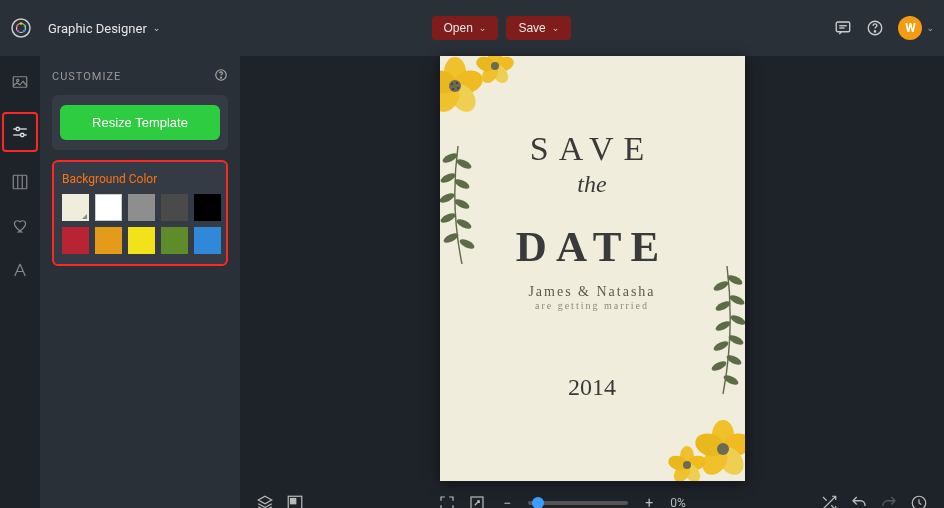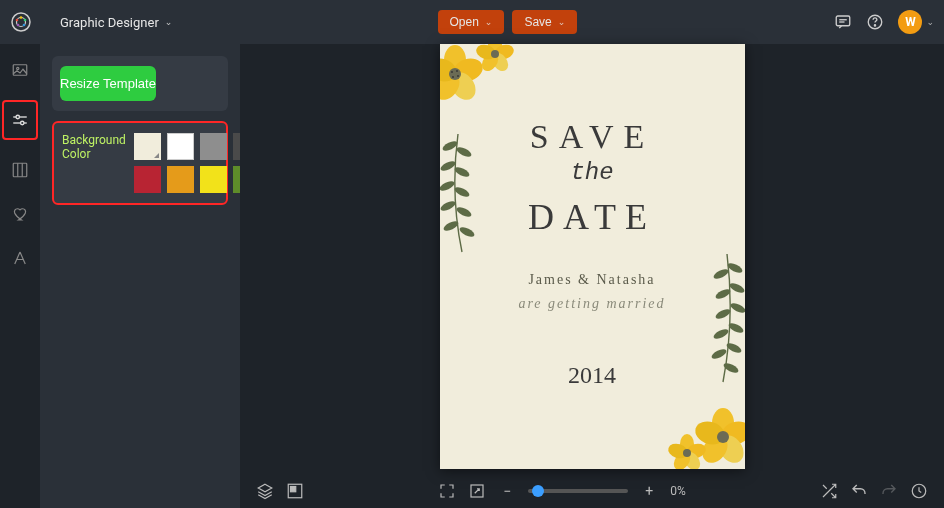--- a/index.html
+++ b/index.html
@@ -14,12 +14,12 @@
 
   
   .topbar {
-    height: 44px;
+    height: 56px;
     background: #2a3038;
     display: flex;
     align-items: center;
     padding: 0 10px;
-    gap: 20px;
+    gap: 8px;
   }
   .logo-b {
     width: 22px; height: 22px;

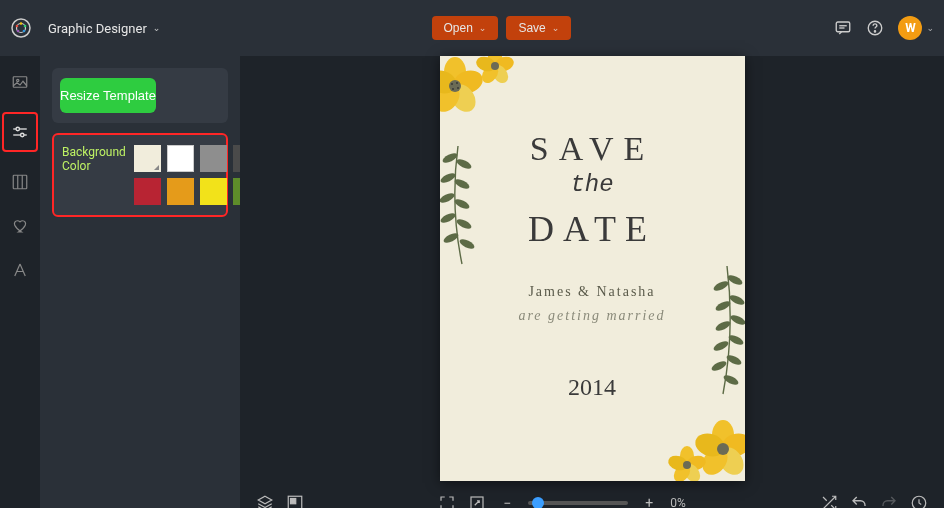--- a/index.html
+++ b/index.html
@@ -45,7 +45,7 @@
     gap: 8px;
   }
   .top-btn {
-    background: #c2410c;
+    background: #7f1d1d;
     color: #e6e6e6;
     font-size: 12px;
     padding: 5px 12px;

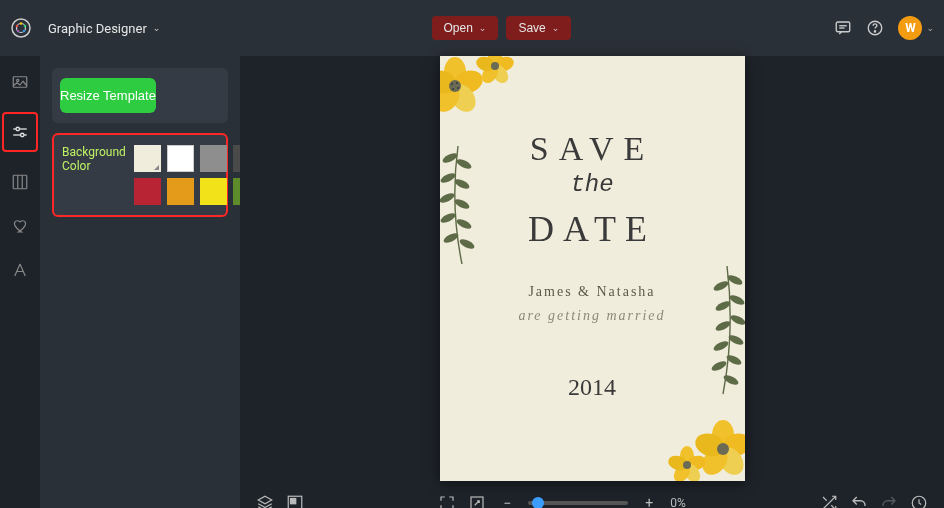--- a/index.html
+++ b/index.html
@@ -358,6 +358,16 @@
   </div>
 
   <div class="sidepanel">
+    <div class="panel-header">
+      <span>CUSTOMIZE</span>
+      <span>
+        <svg width="14" height="14" viewBox="0 0 24 24" fill="none" stroke="#aaa" stroke-width="2">
+            <circle cx="12" cy="12" r="9"></circle>
+            <path d="M9.5 9a2.5 2.5 0 015 0c0 1.5-2.5 2-2.5 3.5"></path>
+            <circle cx="12" cy="16.5" r="0.8" fill="#aaa"></circle>
+          </svg>
+      </span>
+    </div>
     <div class="card">
       <button class="resize-btn">
         <span>Resize Template</span>

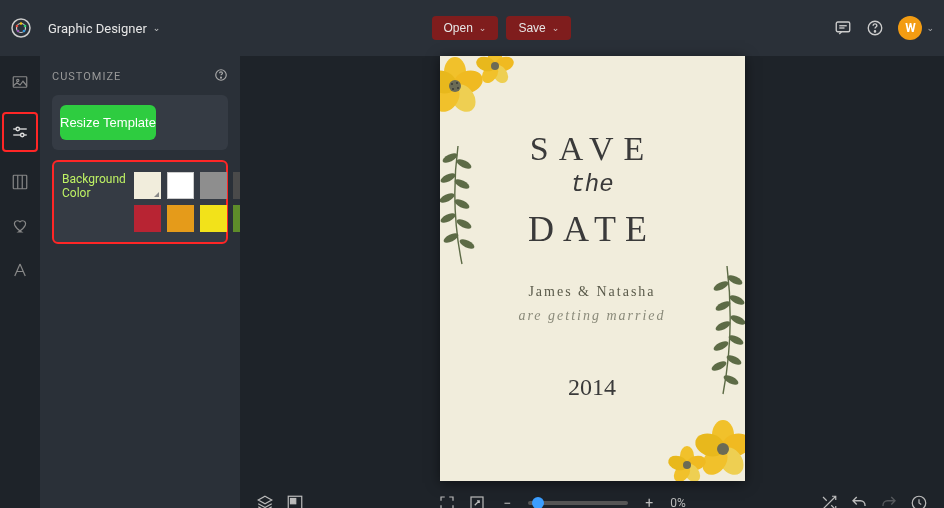--- a/index.html
+++ b/index.html
@@ -148,7 +148,7 @@
     border-radius: 6px;
     padding: 10px 8px 10px 8px;
     display: flex;
-    flex-direction: row;
+    flex-direction: column;
     gap: 8px;
   }
   .bg-card {

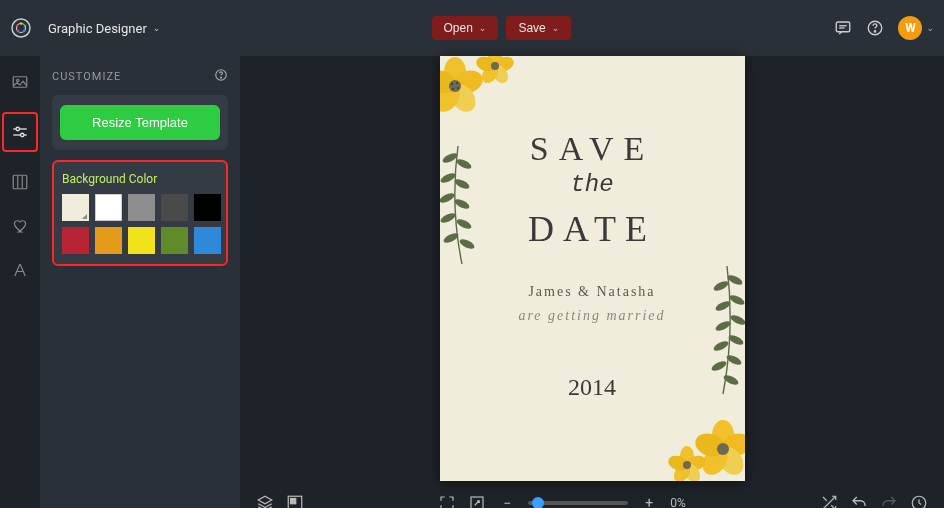--- a/index.html
+++ b/index.html
@@ -155,7 +155,7 @@
     border: 2px solid #ff2626;
   }
   .bg-label {
-    color: #bef264;
+    color: #f97316;
     font-size: 12px;
   }
   .swatch-grid {

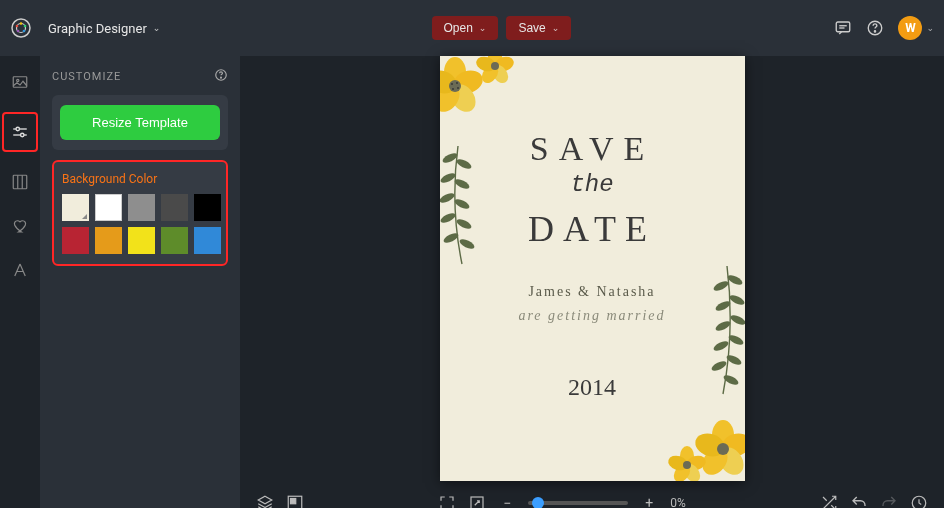--- a/index.html
+++ b/index.html
@@ -208,7 +208,7 @@
     font-family: Georgia, 'Times New Roman', serif;
   }
   .doc-save { top: 74px; font-size: 34px; letter-spacing: 10px; font-weight: 400; }
-  .doc-the  { top: 115px; font-size: 24px; font-style: italic; font-family: Liberation Mono, monospace; }
+  .doc-the  { top: 115px; font-size: 24px; font-style: italic; font-family: Liberation Serif, serif; }
   .doc-date { top: 152px; font-size: 36px; letter-spacing: 9px; font-weight: 400; }
   .doc-names { top: 228px; font-size: 14px; letter-spacing: 2px; color: #5a5a4a; }
   .doc-sub  { top: 252px; font-size: 14px; letter-spacing: 2px; color: #8a8a7a; font-style: italic; }

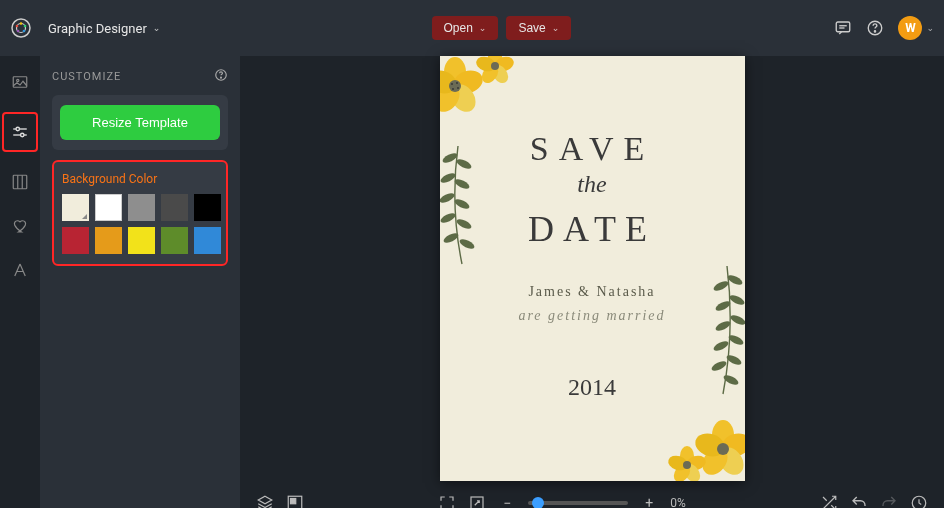--- a/index.html
+++ b/index.html
@@ -209,7 +209,7 @@
   }
   .doc-save { top: 74px; font-size: 34px; letter-spacing: 10px; font-weight: 400; }
   .doc-the  { top: 115px; font-size: 24px; font-style: italic; font-family: Liberation Serif, serif; }
-  .doc-date { top: 152px; font-size: 36px; letter-spacing: 9px; font-weight: 400; }
+  .doc-date { top: 166px; font-size: 43px; letter-spacing: 9px; font-weight: 700; }
   .doc-names { top: 228px; font-size: 14px; letter-spacing: 2px; color: #5a5a4a; }
   .doc-sub  { top: 252px; font-size: 14px; letter-spacing: 2px; color: #8a8a7a; font-style: italic; }
   .doc-date2 { top: 288px; font-family: 'Brush Script MT', cursive; font-size: 24px; }

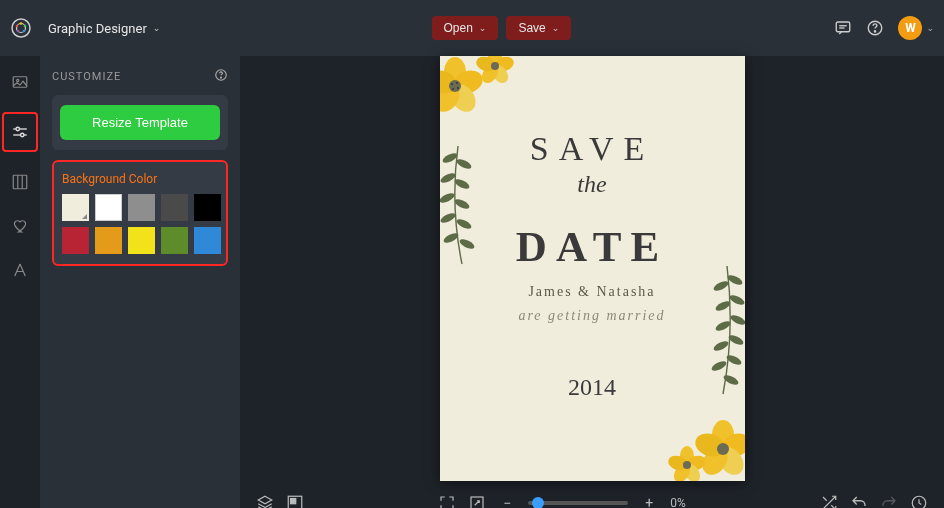--- a/index.html
+++ b/index.html
@@ -211,7 +211,7 @@
   .doc-the  { top: 115px; font-size: 24px; font-style: italic; font-family: Liberation Serif, serif; }
   .doc-date { top: 166px; font-size: 43px; letter-spacing: 9px; font-weight: 700; }
   .doc-names { top: 228px; font-size: 14px; letter-spacing: 2px; color: #5a5a4a; }
-  .doc-sub  { top: 252px; font-size: 14px; letter-spacing: 2px; color: #8a8a7a; font-style: italic; }
+  .doc-sub  { top: 244px; font-size: 10px; letter-spacing: 2px; color: #8a8a7a; }
   .doc-date2 { top: 288px; font-family: 'Brush Script MT', cursive; font-size: 24px; }
   .doc-year  { top: 318px; font-family: 'Brush Script MT', cursive; font-size: 24px; }
 

